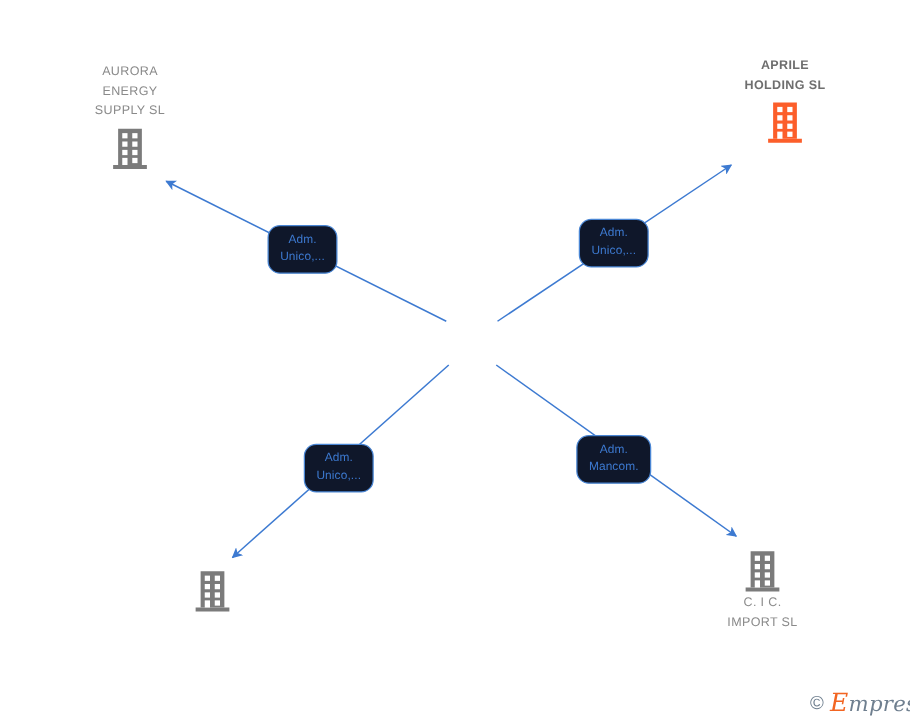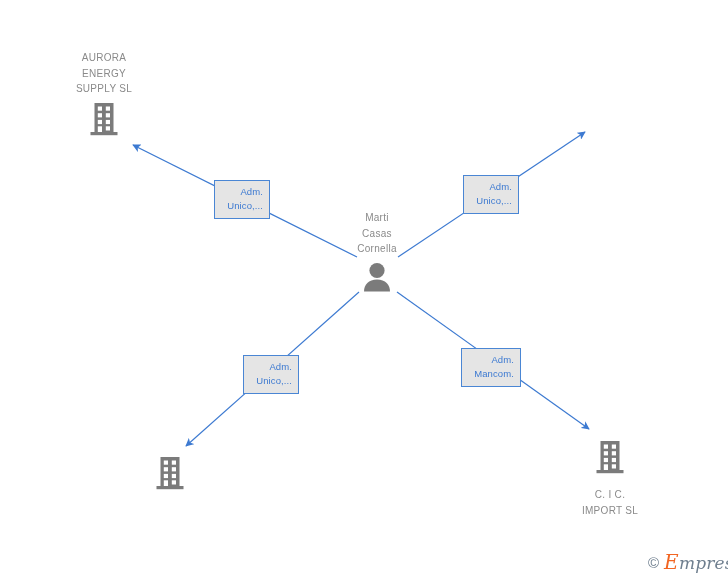--- a/index.html
+++ b/index.html
@@ -142,6 +142,24 @@
     </div>
   </div>
 
+  <div class="node label-above" style="left:628px; top:45px;">
+    <div class="node-label bold">APRILE
+HOLDING  SL</div>
+    <div class="node-icon">
+      <svg width="32" height="36" viewBox="0 0 32 36">
+        <rect x="6.5" y="2" width="19" height="29" fill="#fc5e2a"></rect>
+        <rect x="2.5" y="31" width="27" height="3.2" fill="#fc5e2a"></rect>
+        <rect x="9.8" y="5.5" width="4.2" height="4.2" fill="#ffffff"></rect>
+        <rect x="17.8" y="5.5" width="4.2" height="4.2" fill="#ffffff"></rect>
+        <rect x="9.8" y="12.2" width="4.2" height="4.2" fill="#ffffff"></rect>
+        <rect x="17.8" y="12.2" width="4.2" height="4.2" fill="#ffffff"></rect>
+        <rect x="9.8" y="18.9" width="4.2" height="4.2" fill="#ffffff"></rect>
+        <rect x="17.8" y="18.9" width="4.2" height="4.2" fill="#ffffff"></rect>
+        <rect x="9.8" y="25.3" width="4.2" height="5.7" fill="#ffffff"></rect>
+        <rect x="17.8" y="25.3" width="4.2" height="4.2" fill="#ffffff"></rect>
+      </svg>
+    </div>
+  </div>
 
   <div class="node label-below" style="left:170px; top:455px;">
     <div class="node-icon">

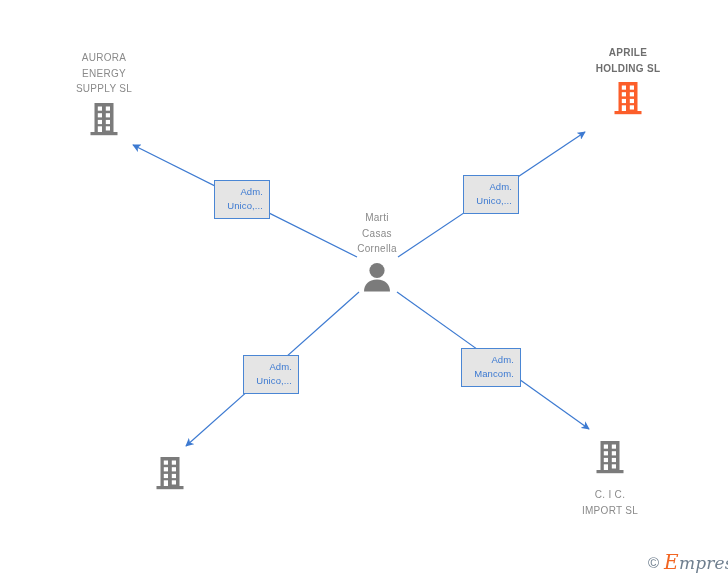--- a/index.html
+++ b/index.html
@@ -56,13 +56,13 @@
   .edge-label {
     position: absolute;
     box-sizing: border-box;
-    background: #e5e5e5;
+    background: #0f172a;
     border: 1px solid #4a86d4;
-    border-radius: 0;
+    border-radius: 10px;
     color: #3d7ad1;
     font-size: 9.5px;
     line-height: 14px;
-    text-align: right;
+    text-align: center;
     padding: 4px 6px 5px 6px;
     white-space: pre-line;
     letter-spacing: 0.1px;

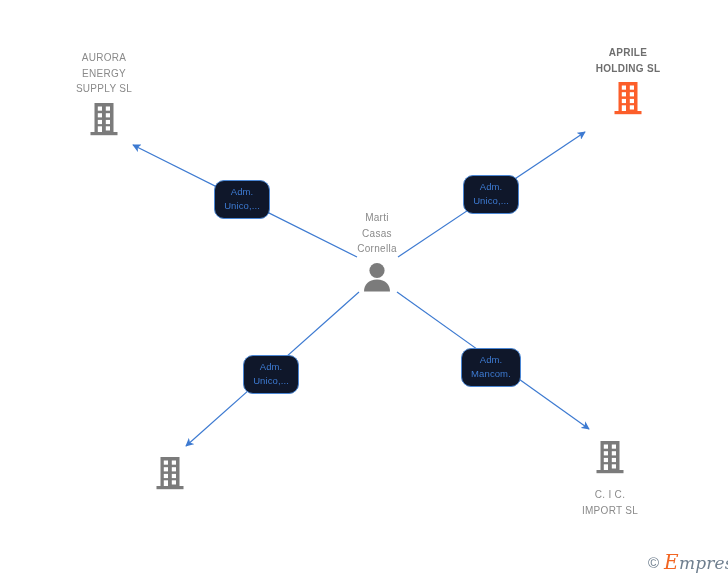--- a/index.html
+++ b/index.html
@@ -110,17 +110,6 @@
       </g>
   </svg>
 
-  <div class="node label-above" style="left:377px; top:210px;">
-    <div class="node-label">Marti
-Casas
-Cornella</div>
-    <div class="node-icon">
-      <svg width="34" height="32" viewBox="0 0 34 32">
-        <circle cx="17" cy="9.5" r="7.6" fill="#7b7b7b"></circle>
-        <path d="M17 18.5 C 8.6 18.5 4 23.6 4 30.5 L 30 30.5 C 30 23.6 25.4 18.5 17 18.5 Z" fill="#7b7b7b"></path>
-      </svg>
-    </div>
-  </div>
 
   <div class="node label-above" style="left:104px; top:50px;">
     <div class="node-label">AURORA

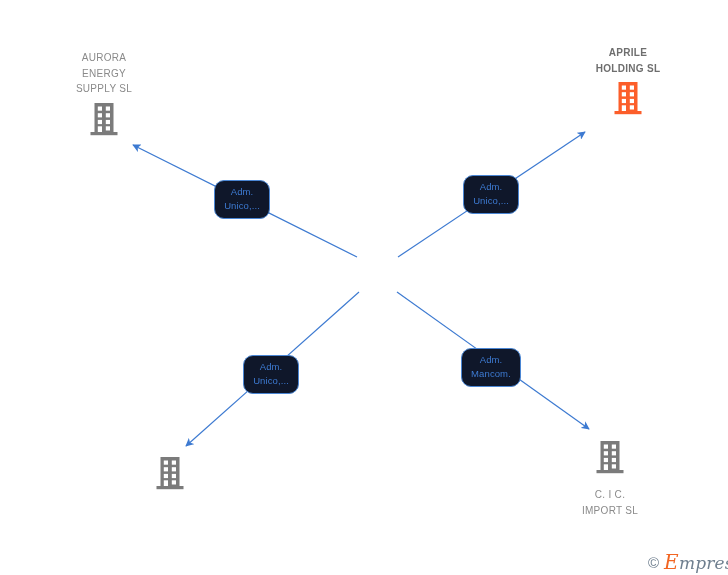--- a/index.html
+++ b/index.html
@@ -49,7 +49,7 @@
     line-height: 0;
   }
   .node.label-below .node-icon { order: 1; }
-  .node.label-below .node-label { order: 2; margin-top: 12px; }
+  .node.label-below .node-label { order: 2; margin-top: 0; }
   .node.label-above .node-label { order: 1; margin-bottom: 4px; }
   .node.label-above .node-icon { order: 2; }
 

